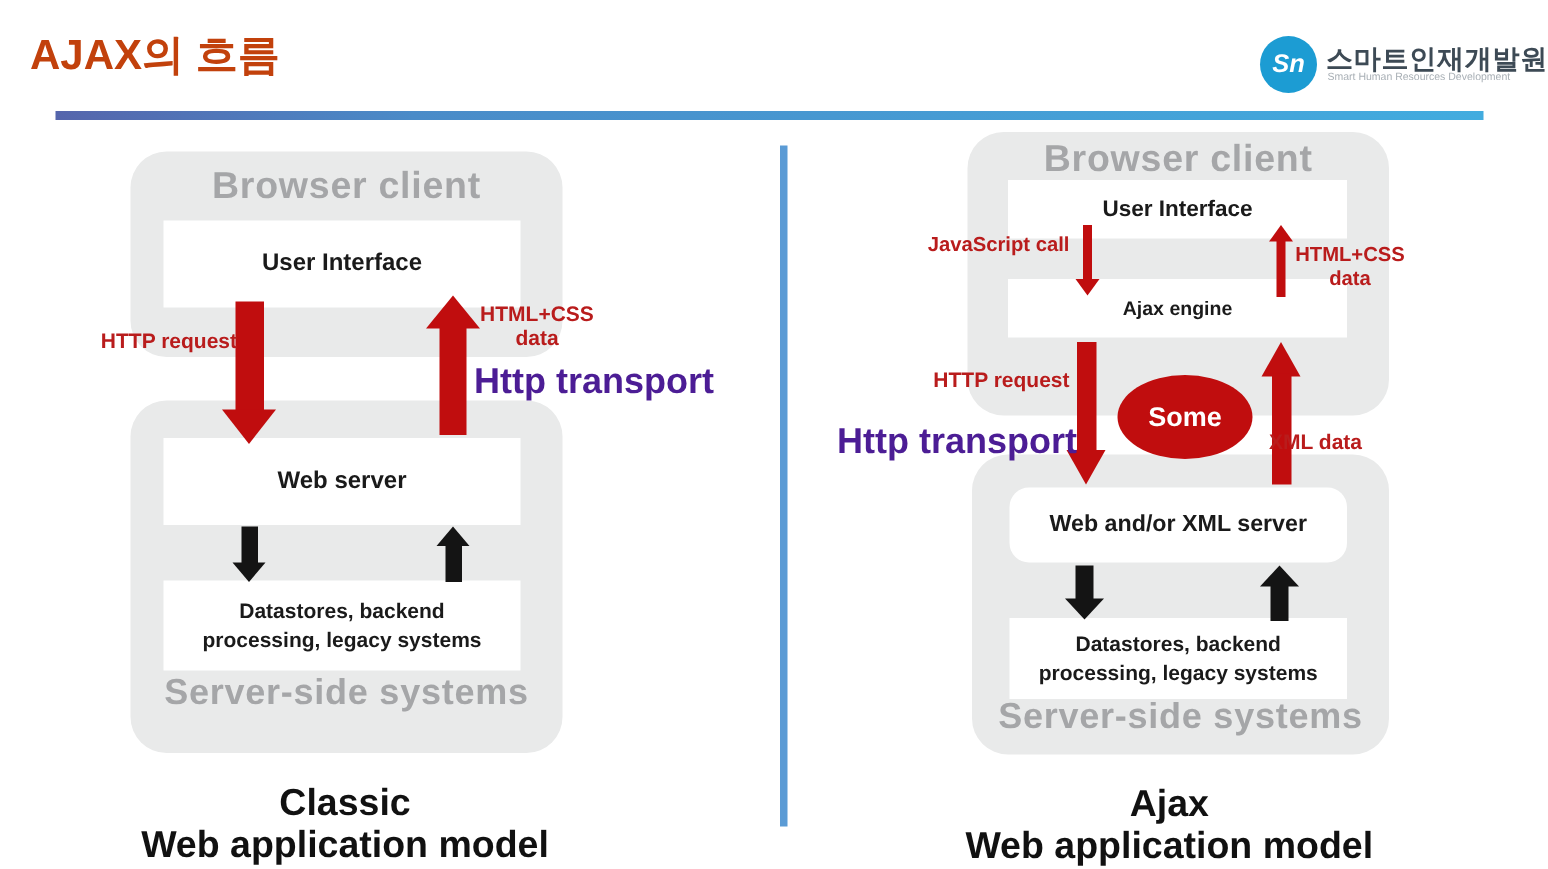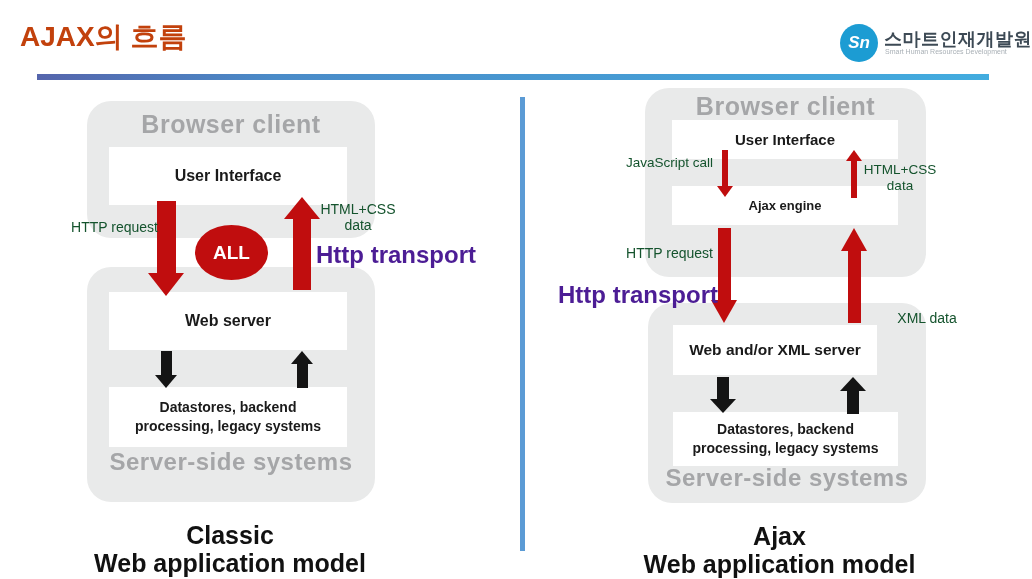--- a/index.html
+++ b/index.html
@@ -13,7 +13,7 @@
     position:absolute;background:#ffffff;display:flex;align-items:center;justify-content:center;
     font-weight:bold;color:#1a1a1a;text-align:center;
   }
-  .lbl{position:absolute;font-weight:normal;color:#14532d;font-size:14px;line-height:16px;}
+  .lbl{position:absolute;font-weight:bold;color:#b91c1c;font-size:14px;line-height:16px;}
   .shaft{position:absolute;}
   .head{position:absolute;width:0;height:0;}
   .red-bg{background:#C00D0E;}

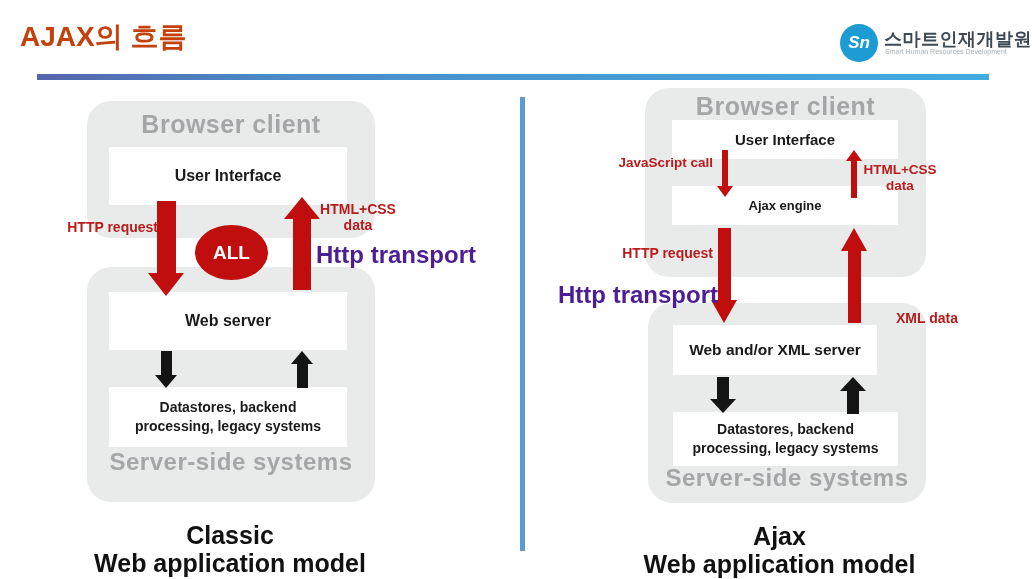--- a/index.html
+++ b/index.html
@@ -74,7 +74,6 @@
 
   <div class="lbl" style="left:40px;top:219px;width:118px;text-align:right;">HTTP request</div>
   <div class="lbl" style="left:316px;top:201px;width:84px;text-align:center;"><span>HTML+CSS</span><br><span>data</span></div>
-  <div class="ellipse" style="left:195px;top:225px;width:73px;height:55px;font-size:19px;">ALL</div>
   <div class="transport" style="left:316px;top:241px;">Http transport</div>
 
   <div class="caption" style="left:60px;top:506px;width:340px;margin-top:15px;"><span>Classic</span><br><span>Web application model</span></div>

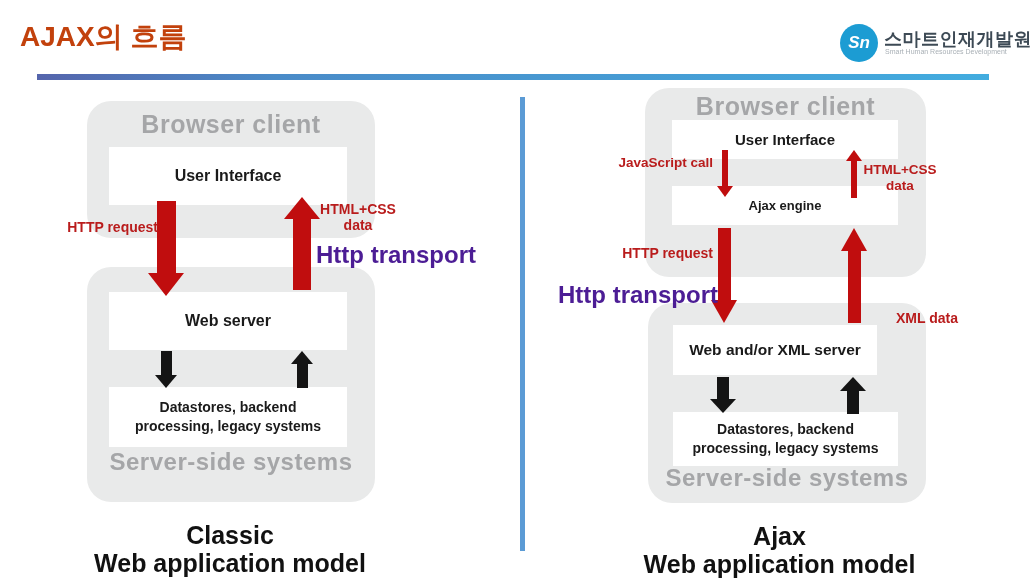--- a/index.html
+++ b/index.html
@@ -108,6 +108,7 @@
   <div class="lbl" style="left:598px;top:155px;width:115px;text-align:right;font-size:13.5px;">JavaScript call</div>
   <div class="lbl" style="left:856px;top:162px;width:88px;text-align:center;font-size:13.5px;"><span>HTML+CSS</span><br><span>data</span></div>
   <div class="lbl" style="left:597px;top:245px;width:116px;text-align:right;">HTTP request</div>
+  <div class="ellipse" style="left:745px;top:250px;width:90px;height:56px;font-size:18px;">Some</div>
   <div class="transport" style="left:510px;top:281px;width:208px;text-align:right;">Http transport</div>
   <div class="lbl" style="left:889px;top:286px;width:76px;text-align:center;margin-top:24px;">XML data</div>
 

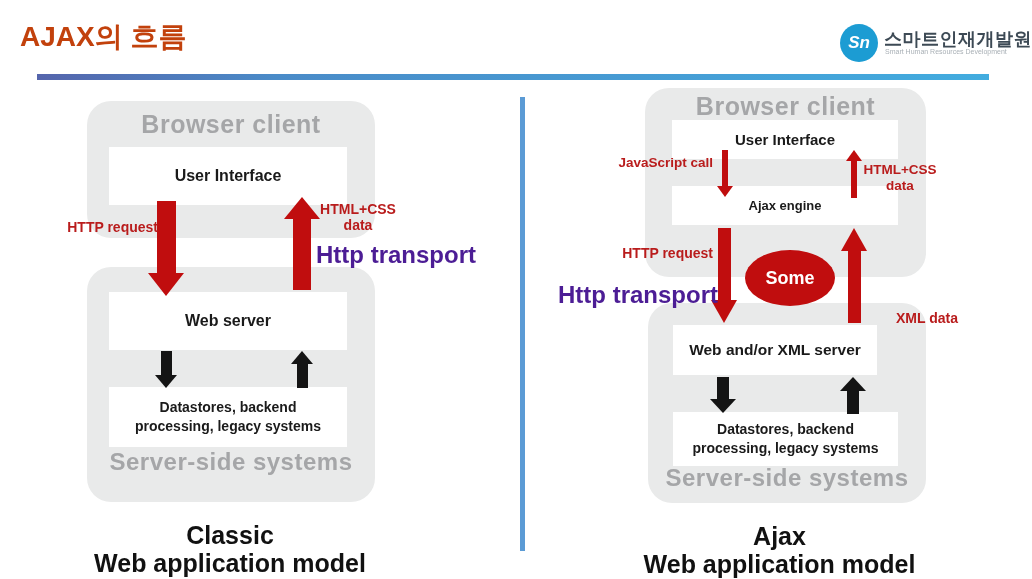--- a/index.html
+++ b/index.html
@@ -110,7 +110,7 @@
   <div class="lbl" style="left:597px;top:245px;width:116px;text-align:right;">HTTP request</div>
   <div class="ellipse" style="left:745px;top:250px;width:90px;height:56px;font-size:18px;">Some</div>
   <div class="transport" style="left:510px;top:281px;width:208px;text-align:right;">Http transport</div>
-  <div class="lbl" style="left:889px;top:286px;width:76px;text-align:center;margin-top:24px;">XML data</div>
+  <div class="lbl" style="left:832px;top:286px;width:76px;text-align:right;">XML data</div>
 
   <div class="caption" style="left:607px;top:506px;width:345px;margin-top:16px;"><span>Ajax</span><br><span>Web application model</span></div>
 

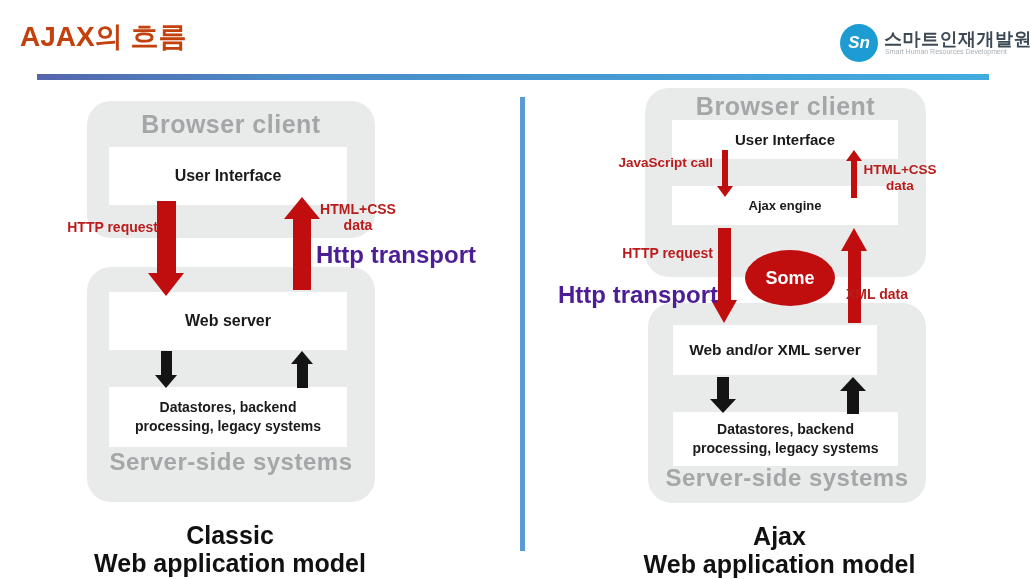--- a/index.html
+++ b/index.html
@@ -84,7 +84,7 @@
   <div class="wbox" style="left:672px;top:186px;width:226px;height:39px;font-size:13px;">Ajax engine</div>
 
   <div class="gpanel" style="left:648px;top:303px;width:278px;height:200px;"></div>
-  <div class="wbox" style="left:673px;top:325px;width:204px;height:50px;font-size:15.5px;">Web and/or XML server</div>
+  <div class="wbox" style="left:673px;top:325px;width:225px;height:50px;font-size:15.5px;border-radius:13px;">Web and/or XML server</div>
   <div class="wbox" style="left:673px;top:412px;width:225px;height:54px;font-size:14px;line-height:19px;">
     <div><span>Datastores, backend</span><br><span>processing, legacy systems</span></div>
   </div>

